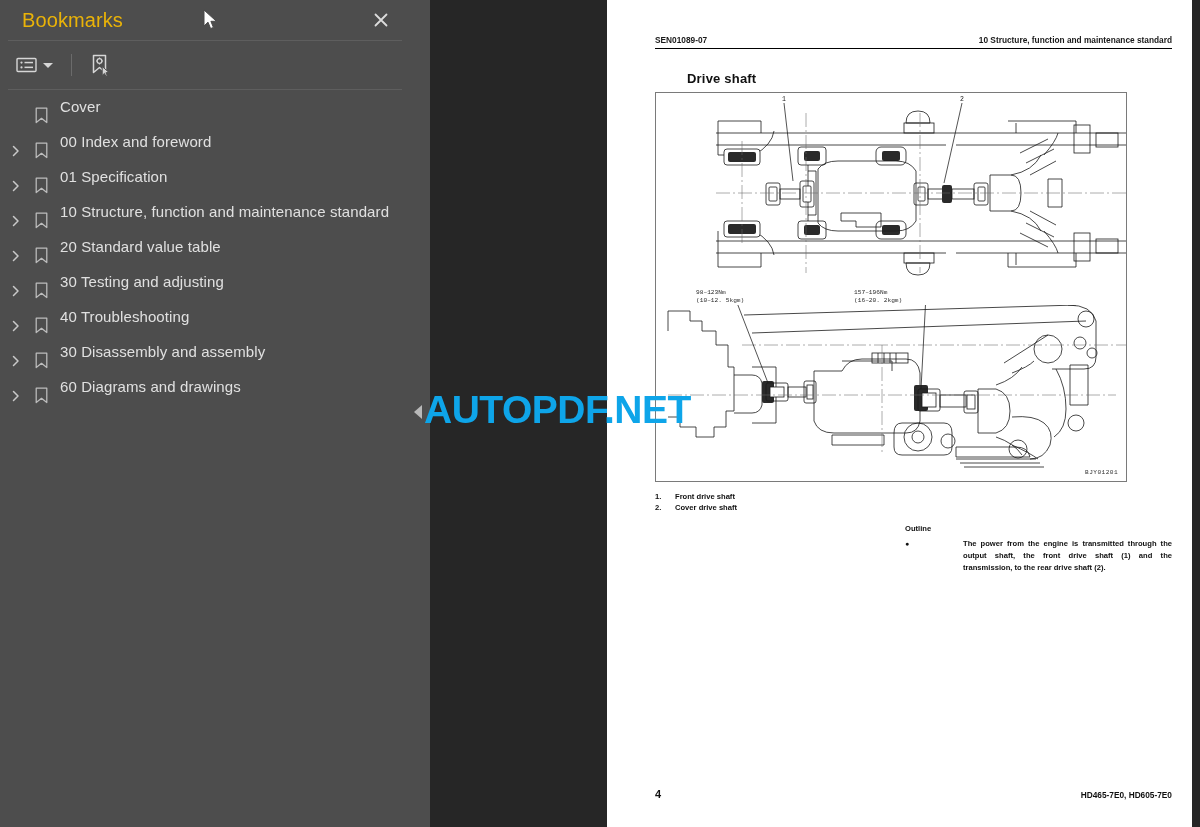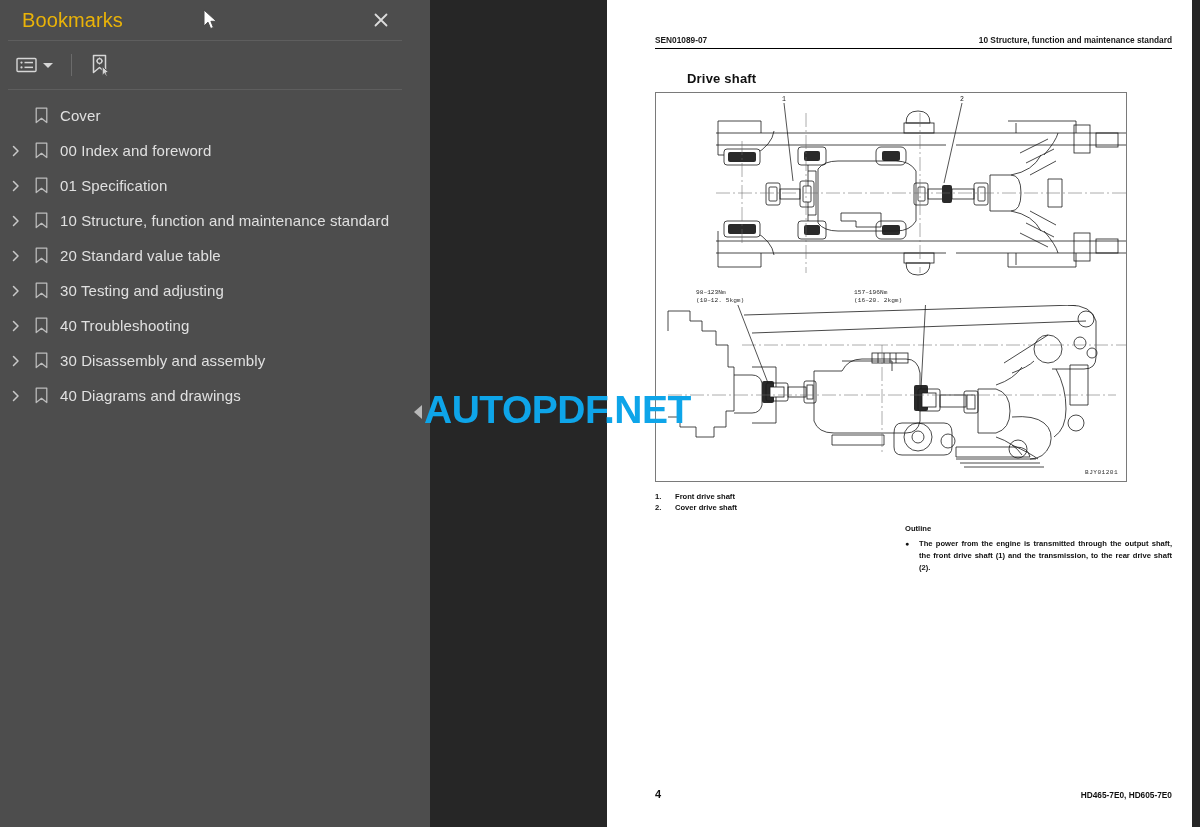--- a/index.html
+++ b/index.html
@@ -108,7 +108,6 @@
   }
   .bm-row {
     display: flex;
-    align-items: center;
     height: 35px;
     padding-left: 4px;
     cursor: pointer;

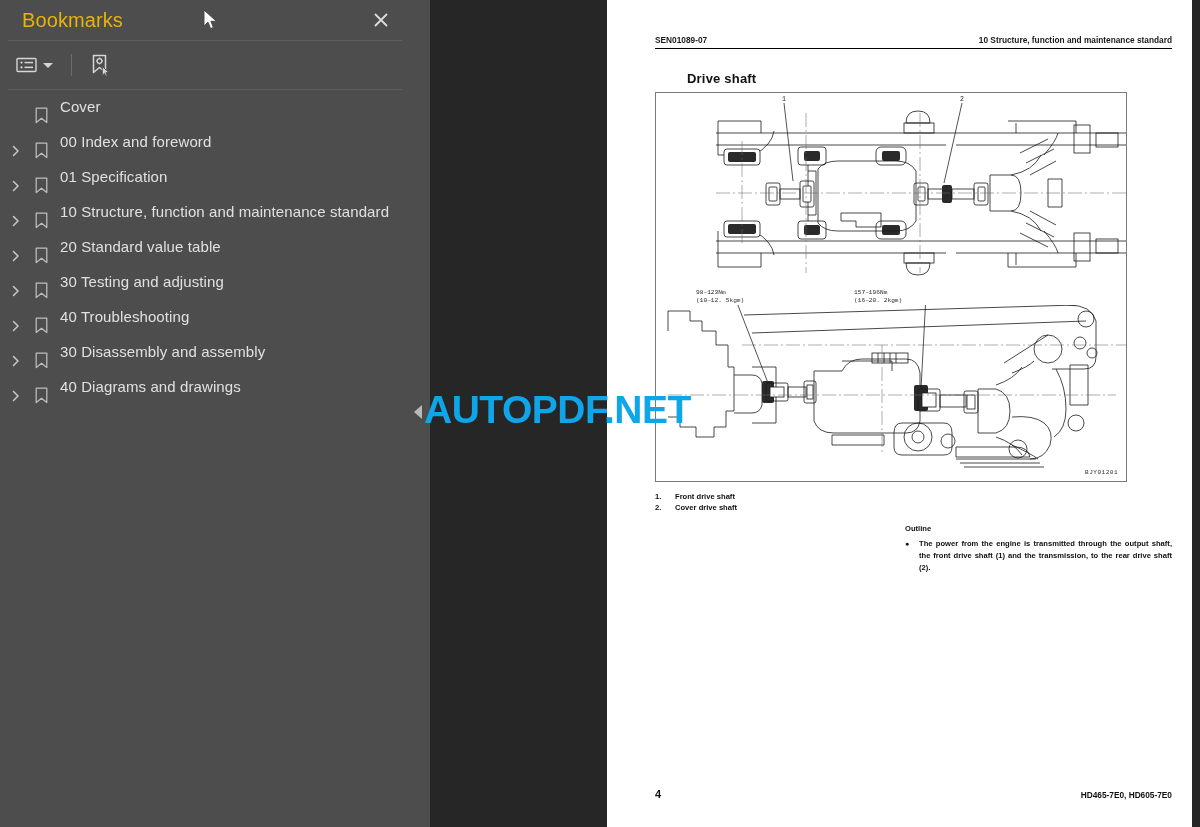--- a/index.html
+++ b/index.html
@@ -466,7 +466,7 @@
               <path d="M1.2 1.2 H11.8 V15.6 L6.5 11.3 L1.2 15.6 Z" fill="none" stroke="#bdbdbd" stroke-width="1.25" stroke-linejoin="round"></path>
             </svg>
           </span>
-          <span class="bm-label">40 Diagrams and drawings</span>
+          <span class="bm-label">60 Diagrams and drawings</span>
         </div>
       </div>
   </div>

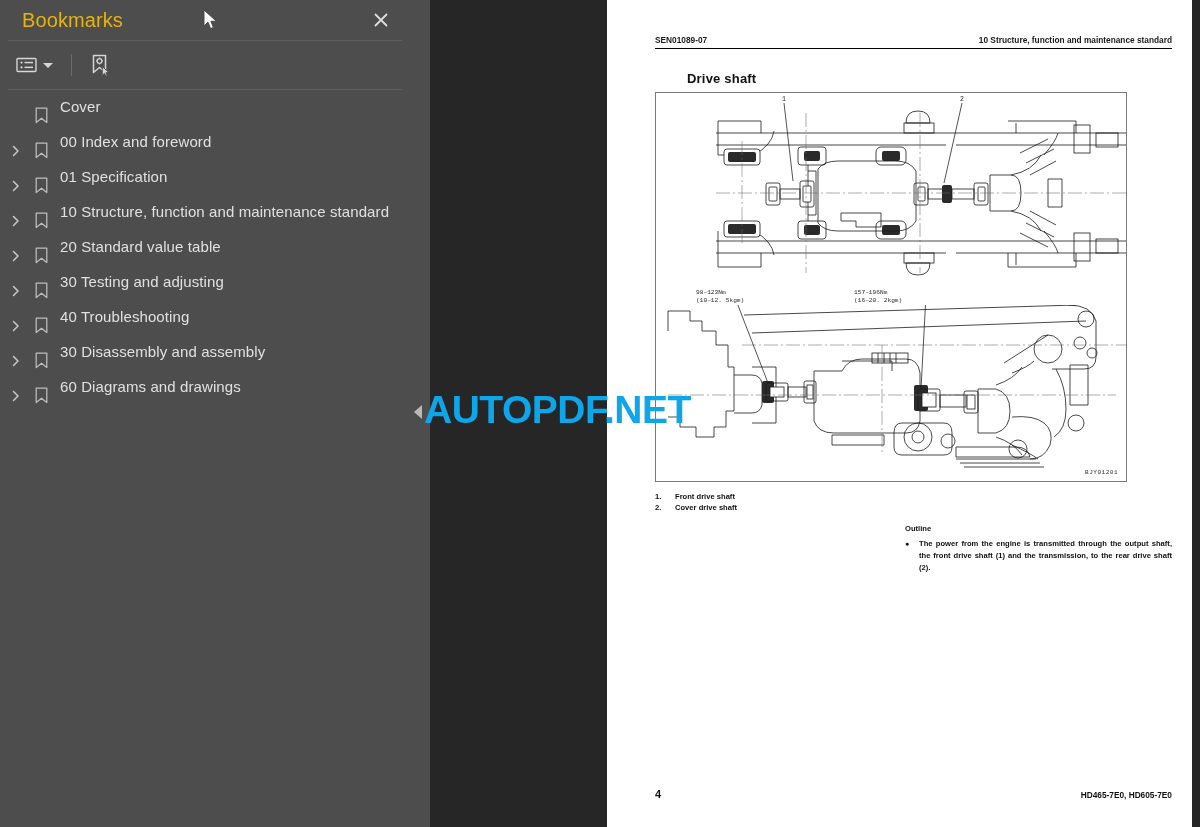--- a/index.html
+++ b/index.html
@@ -262,6 +262,7 @@
   }
   .outline-body {
     display: flex;
+    gap: 44px;
   }
   .outline-bullet {
     width: 14px;

